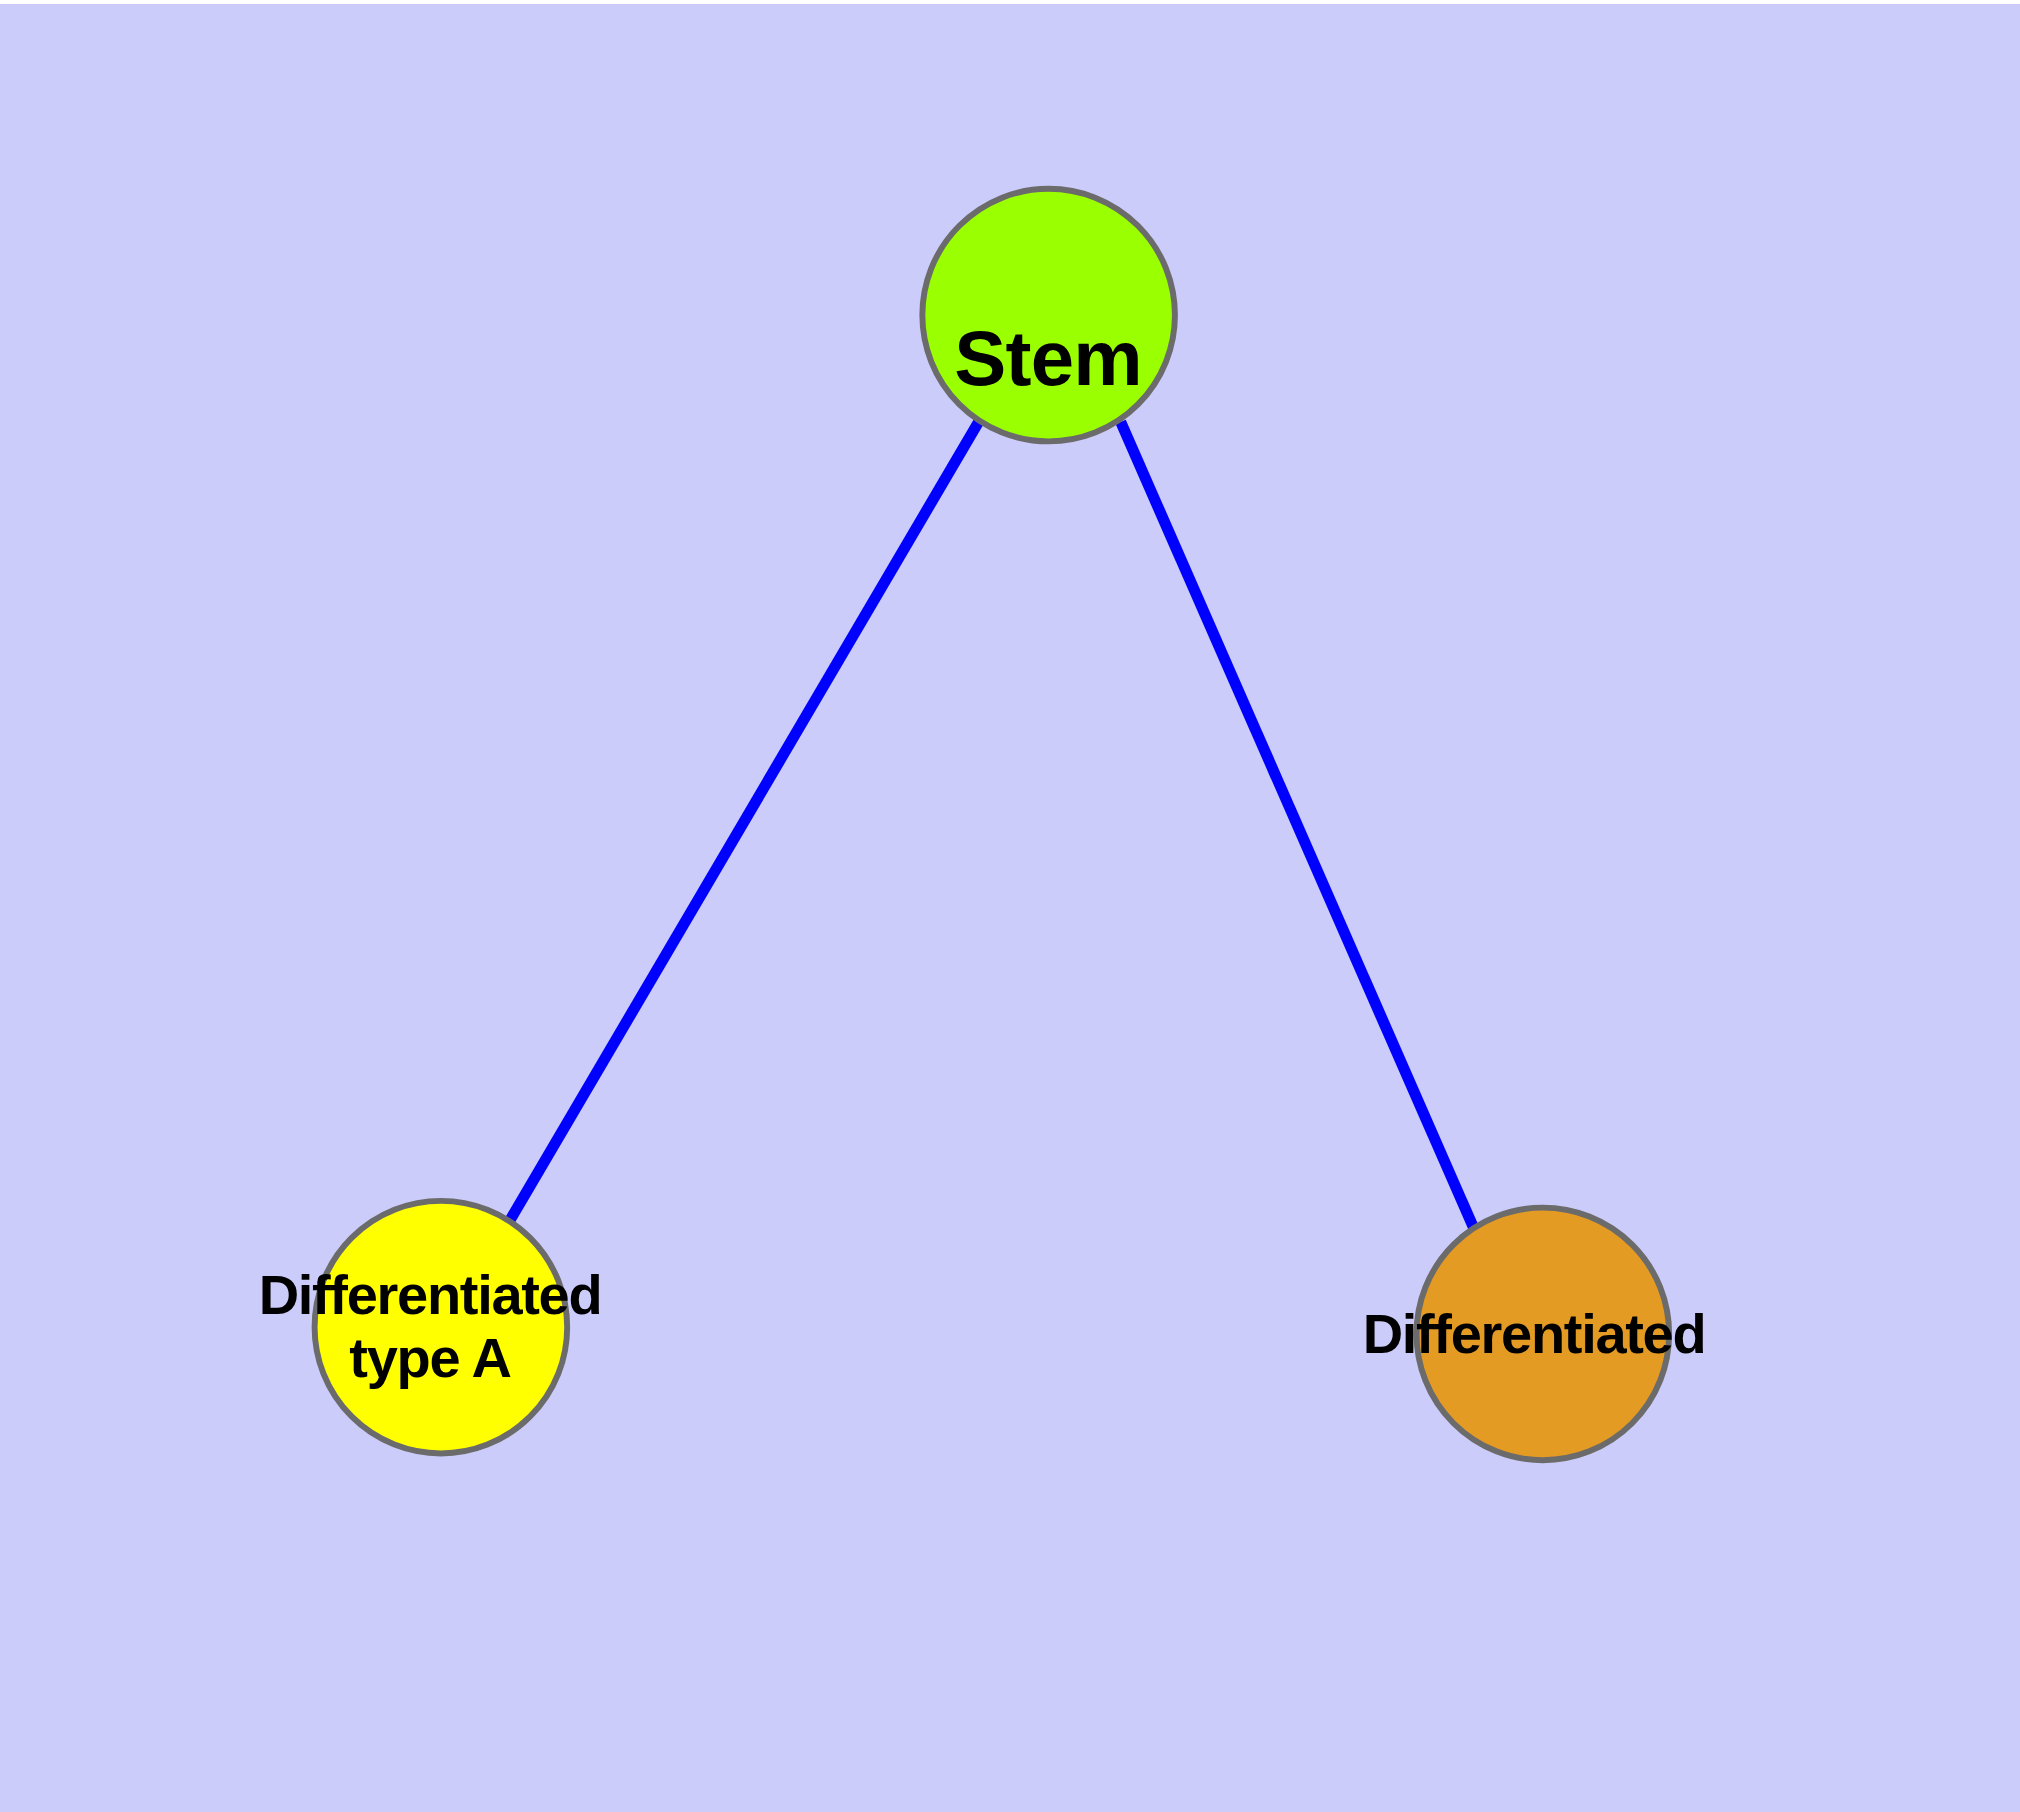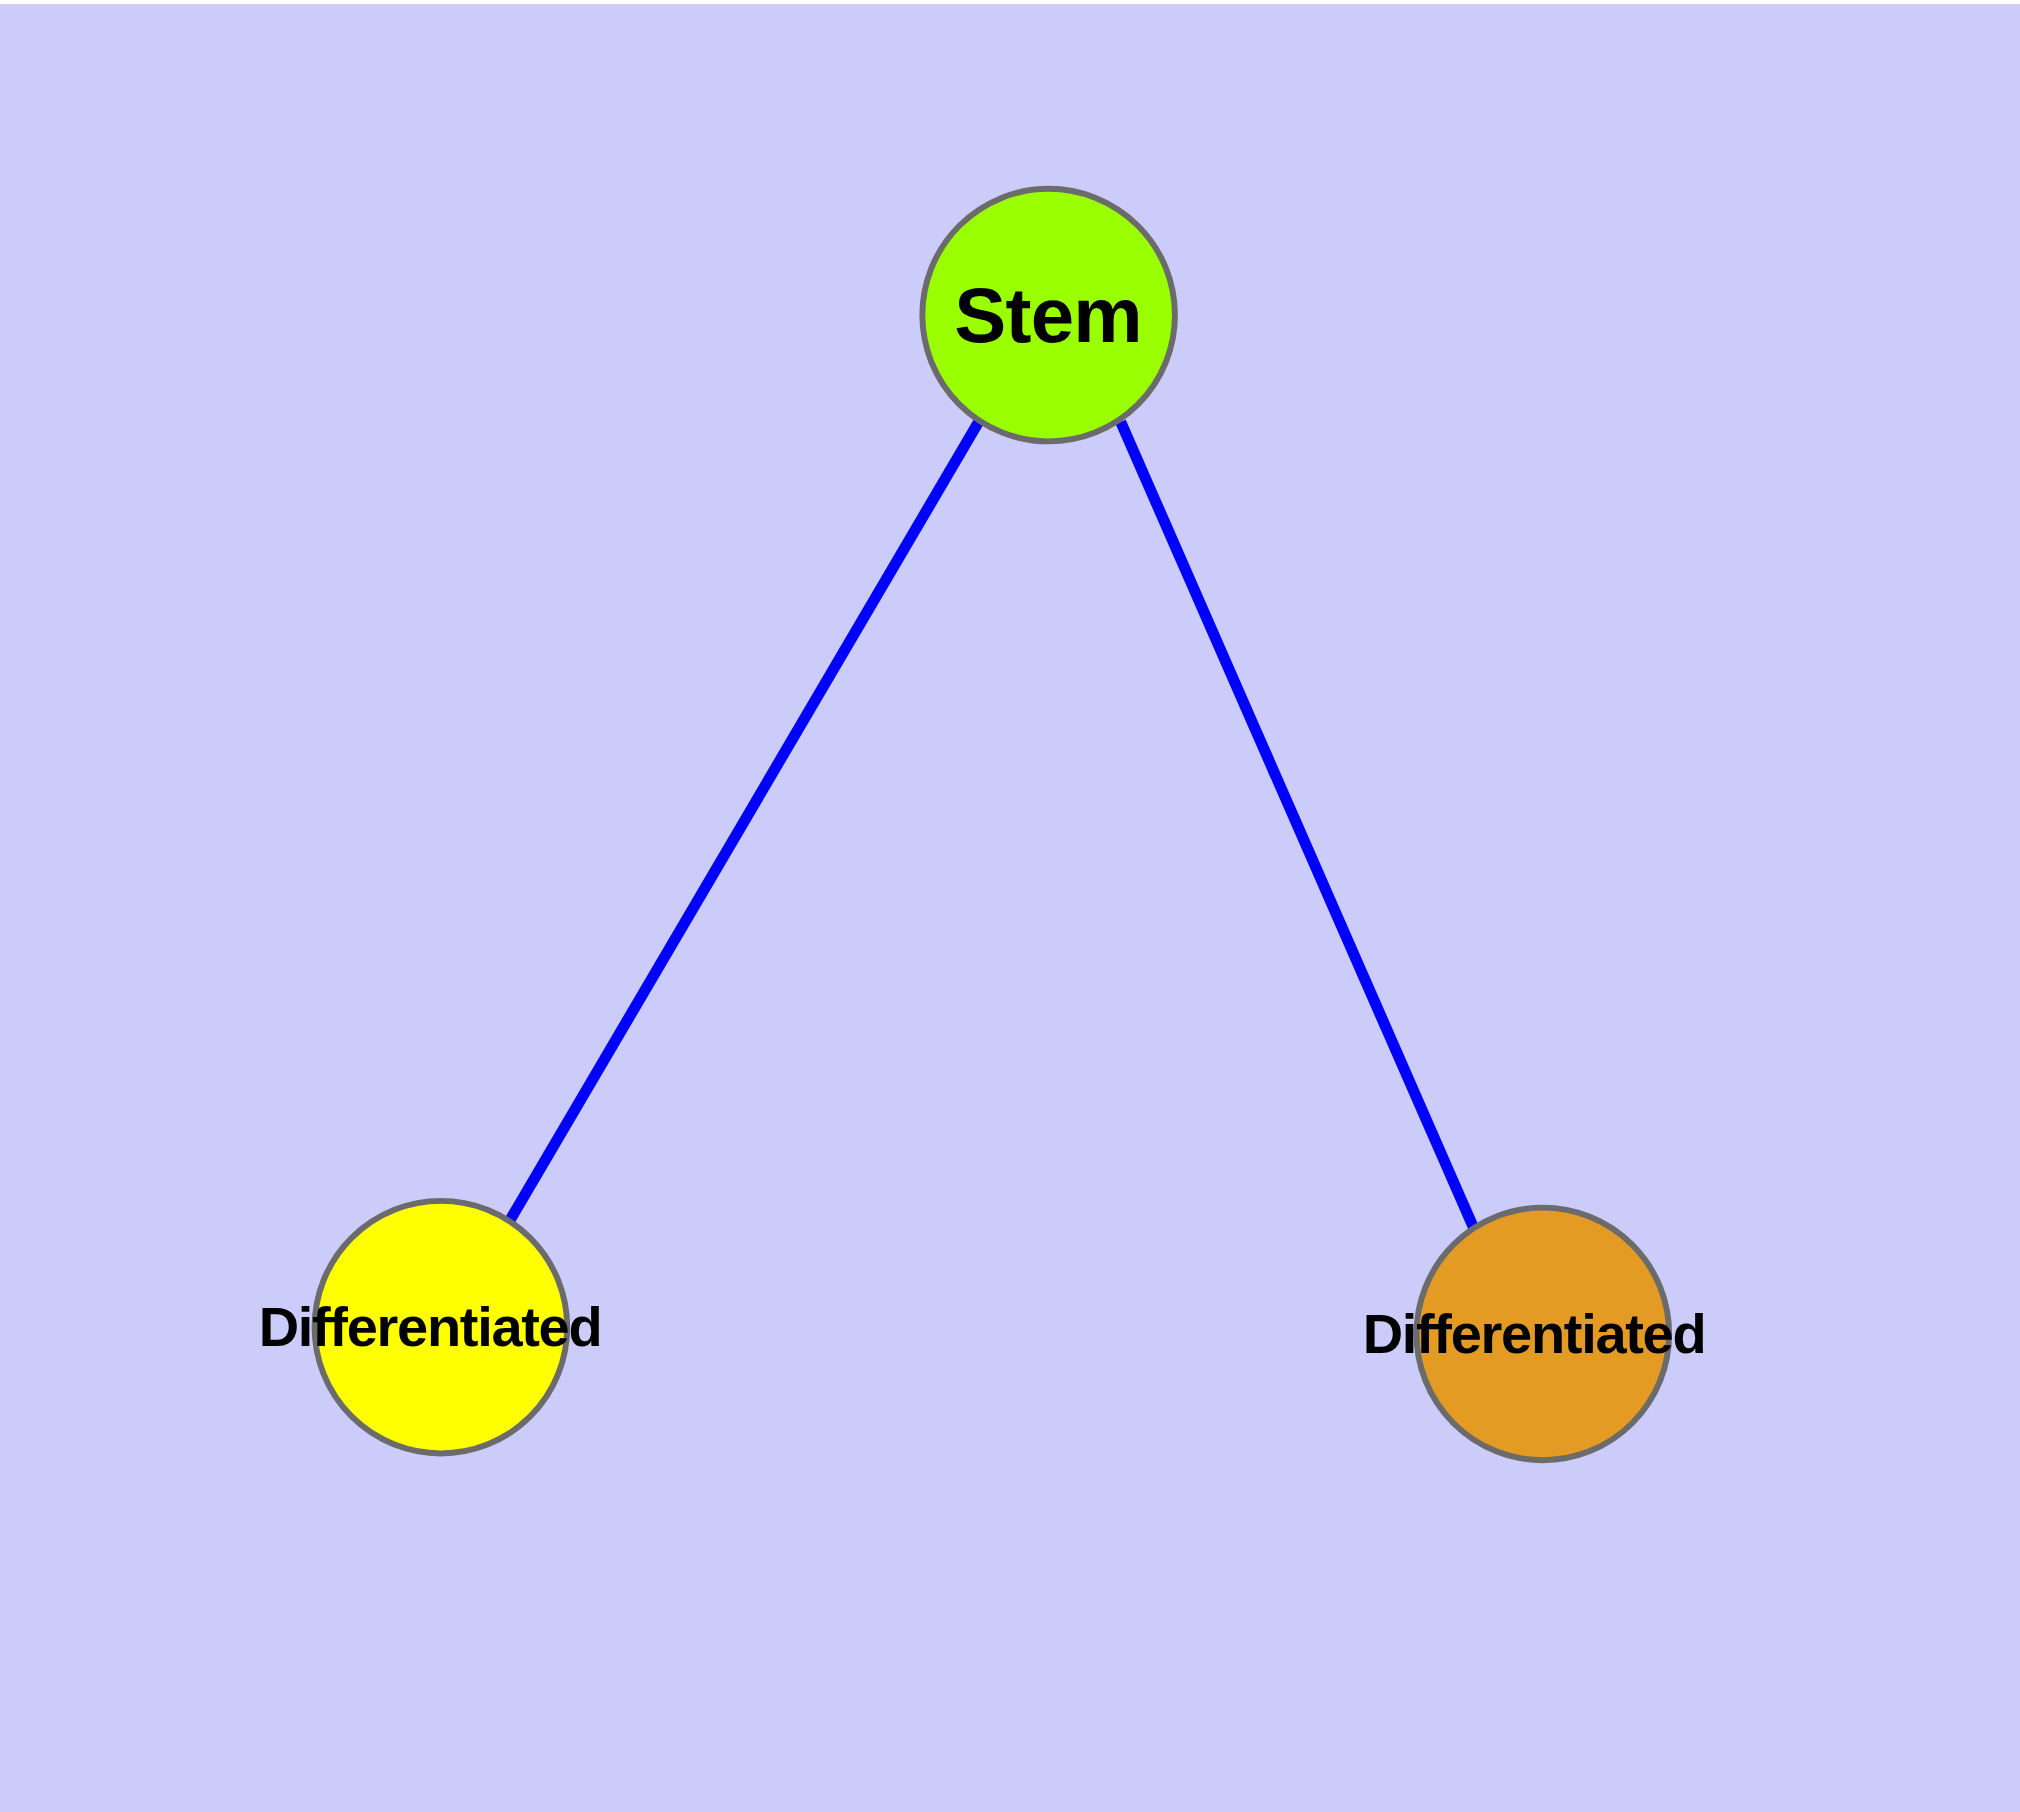--- a/index.html
+++ b/index.html
@@ -43,6 +43,7 @@
   .label-stem {
     font-size: 78px;
     letter-spacing: -0.8px;
+    margin-top: 43px;
   }
   .label-multi {
     font-size: 56px;

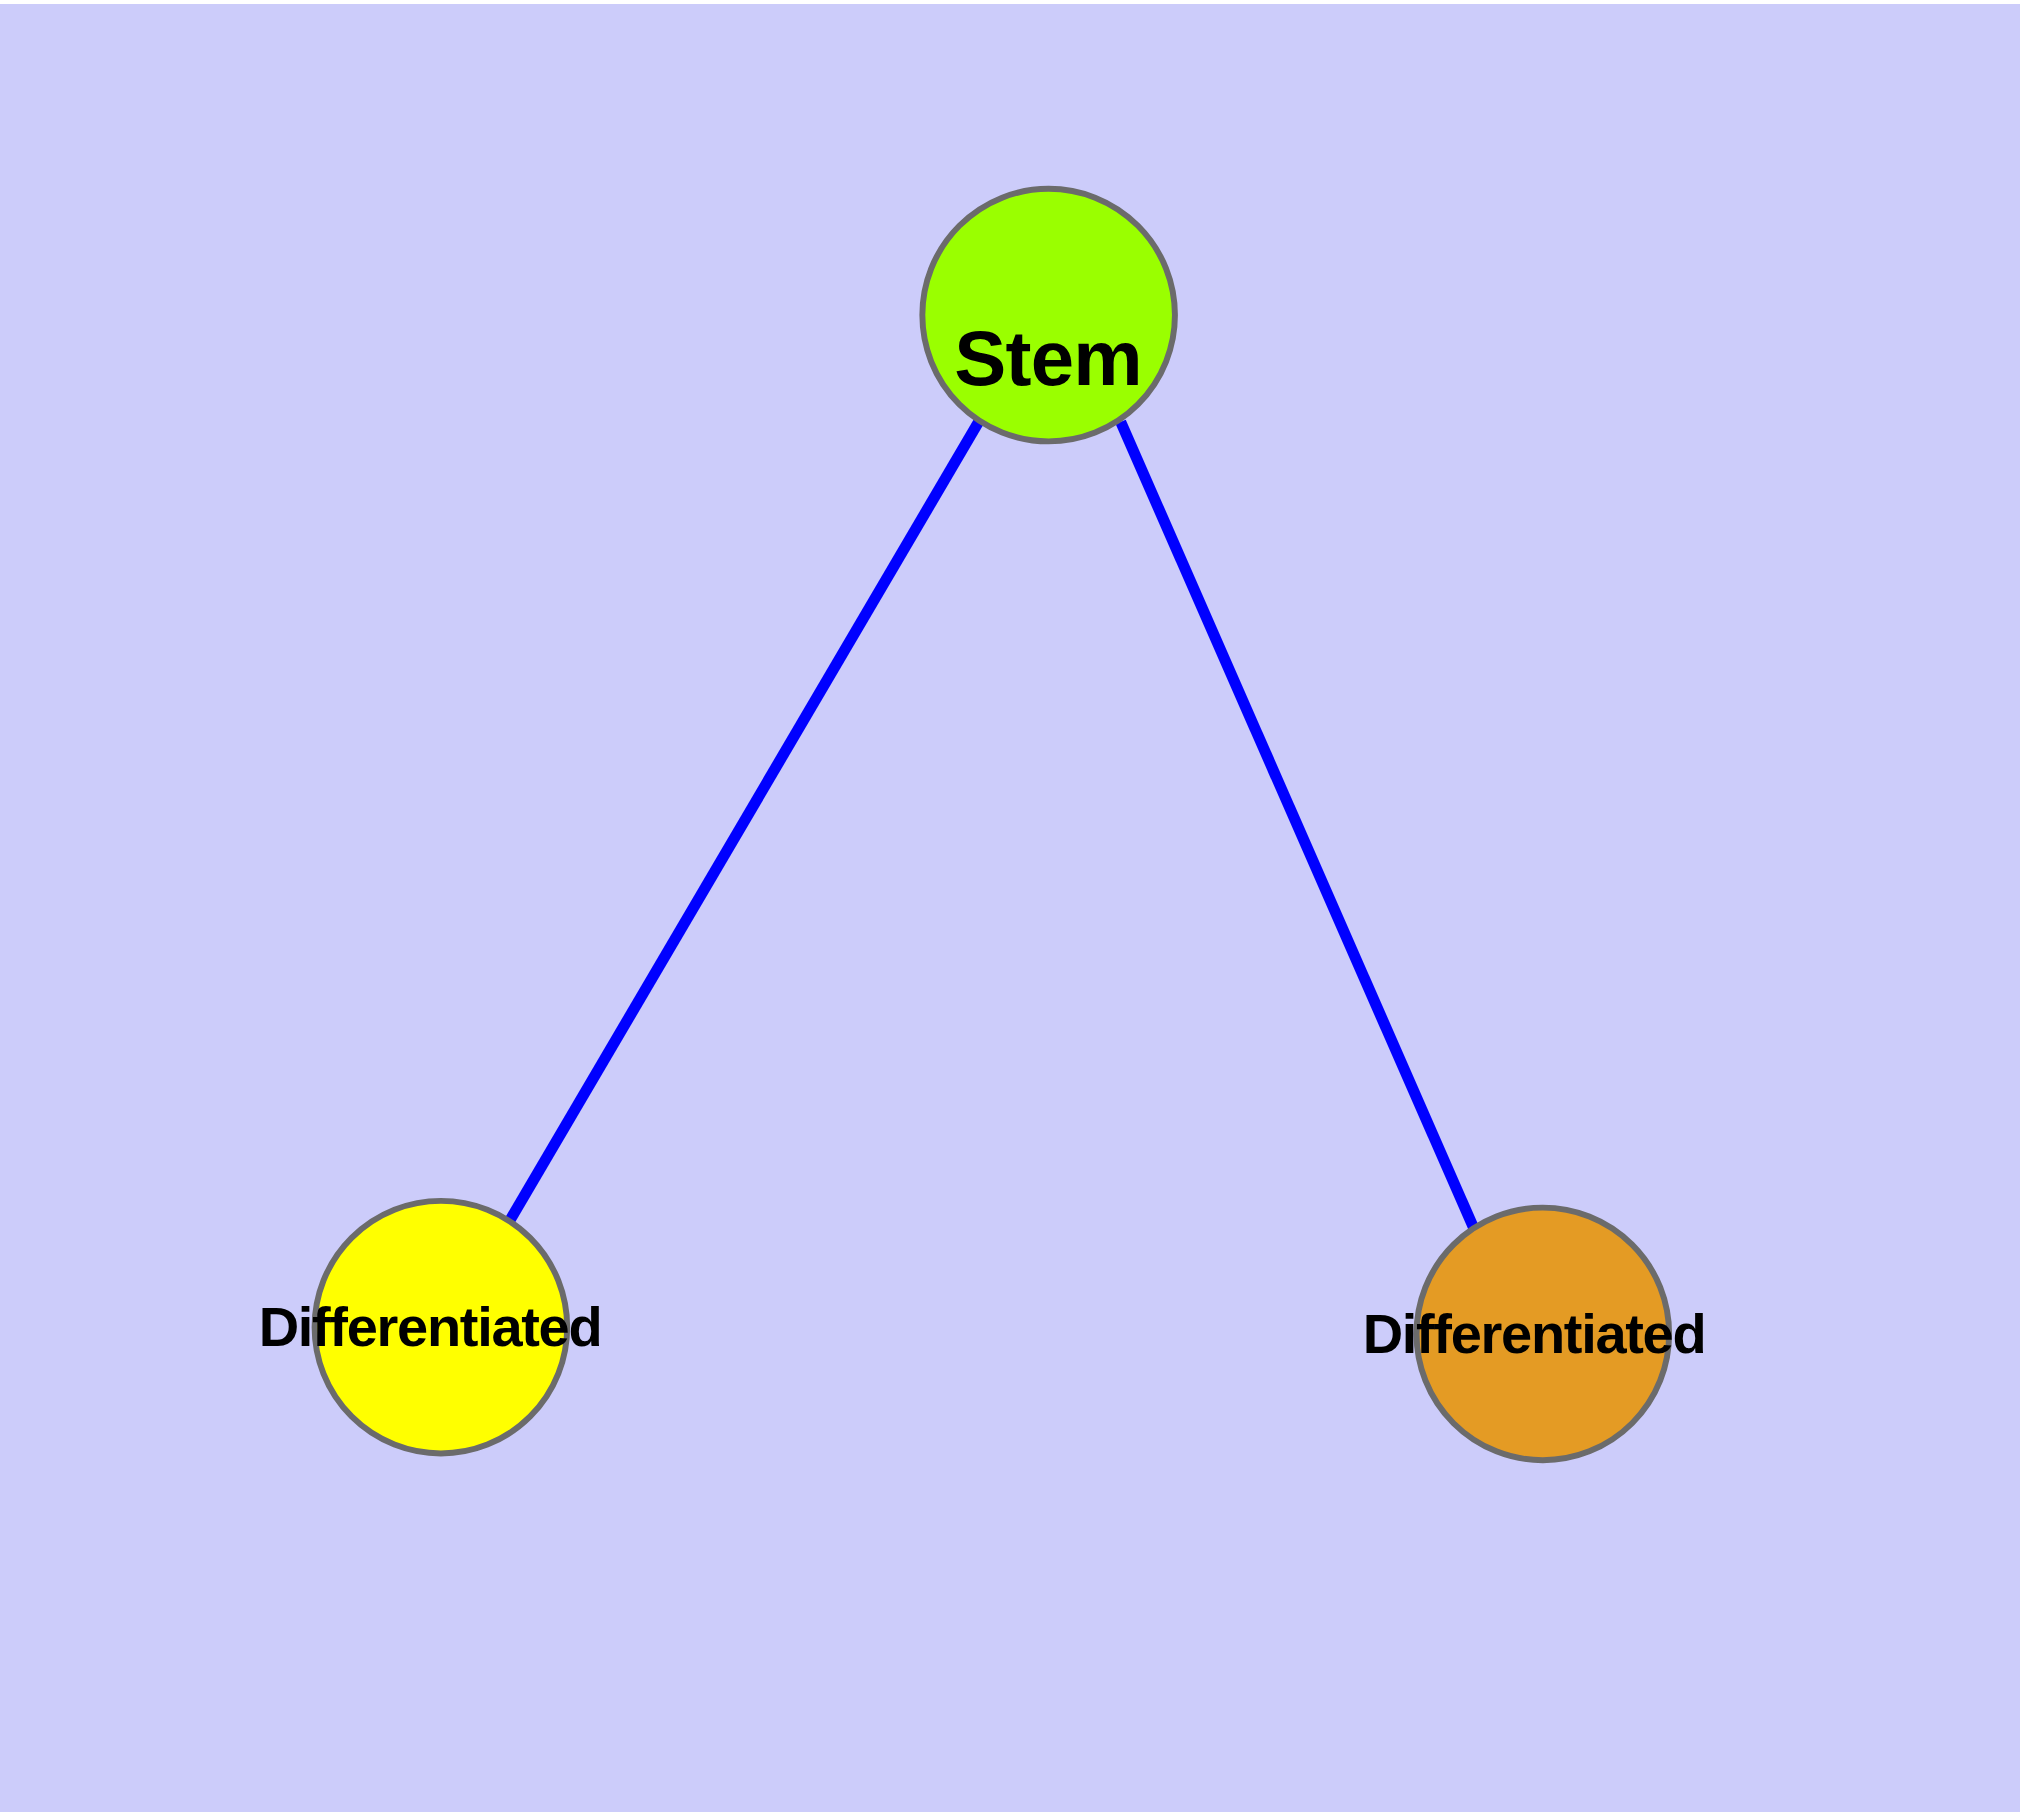--- a/index.html
+++ b/index.html
@@ -73,7 +73,7 @@
 
     <div class="node-label label-stem" style="left:1048px; top:311px;">Stem</div>
 
-    <div class="node-label label-multi" style="left:430px; top:1323px;"><span>Differentiated</span><br></div>
+    <div class="node-label label-multi" style="left:430px; top:1323px;"><span>Differentiated</span><br><span>type A</span></div>
 
     <div class="node-label label-multi" style="left:1534px; top:1330px;"><span>Differentiated</span><br></div>
 

